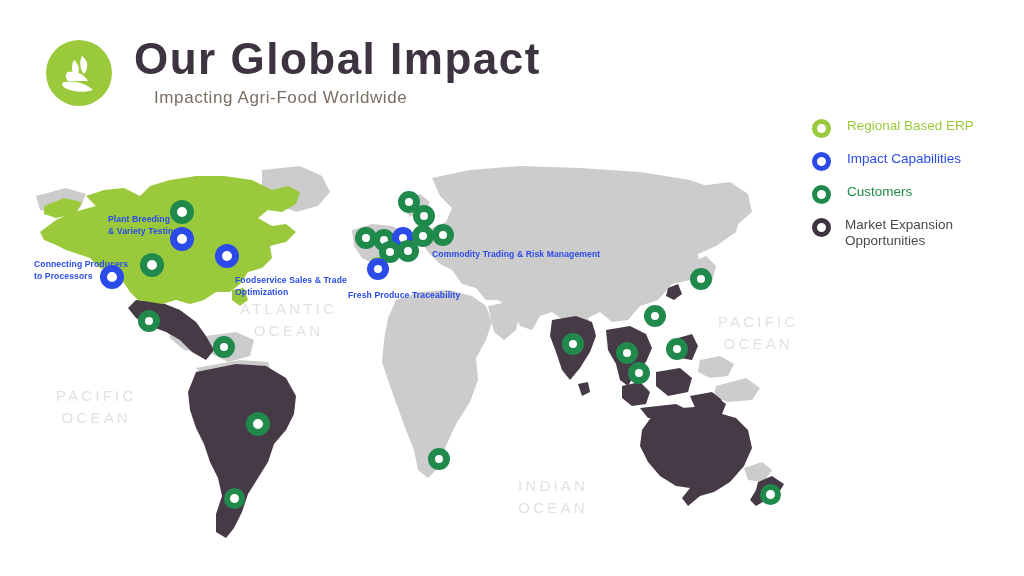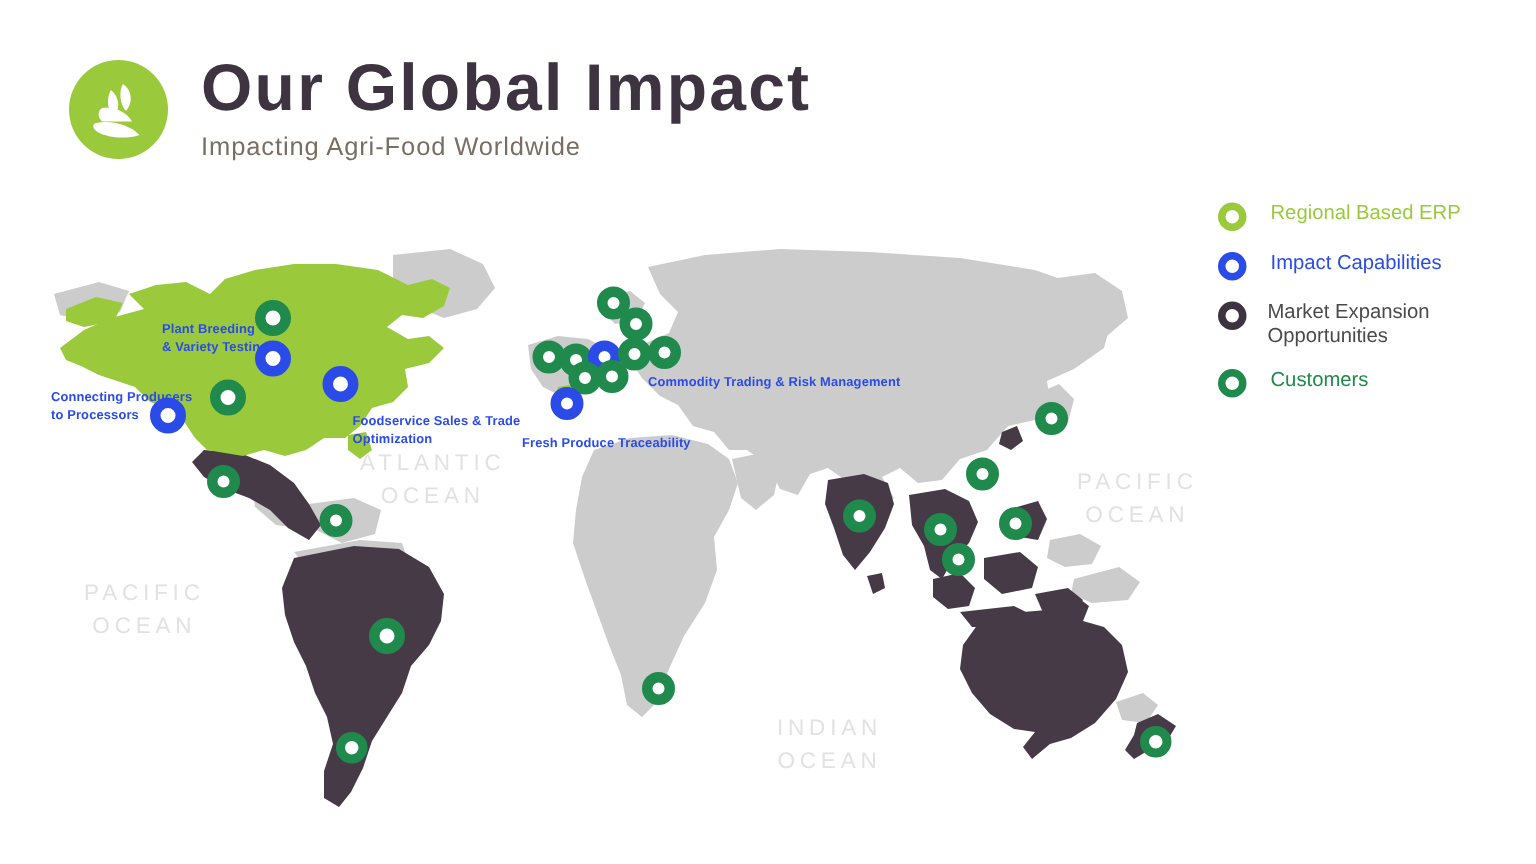--- a/index.html
+++ b/index.html
@@ -25,7 +25,7 @@
   }
   .sub-title{
     font-size:17px;color:#7A6E63;letter-spacing:.6px;
-    margin:6px 0 0 0;white-space:nowrap;
+    margin:6px 0 0 20px;white-space:nowrap;
   }
 
   

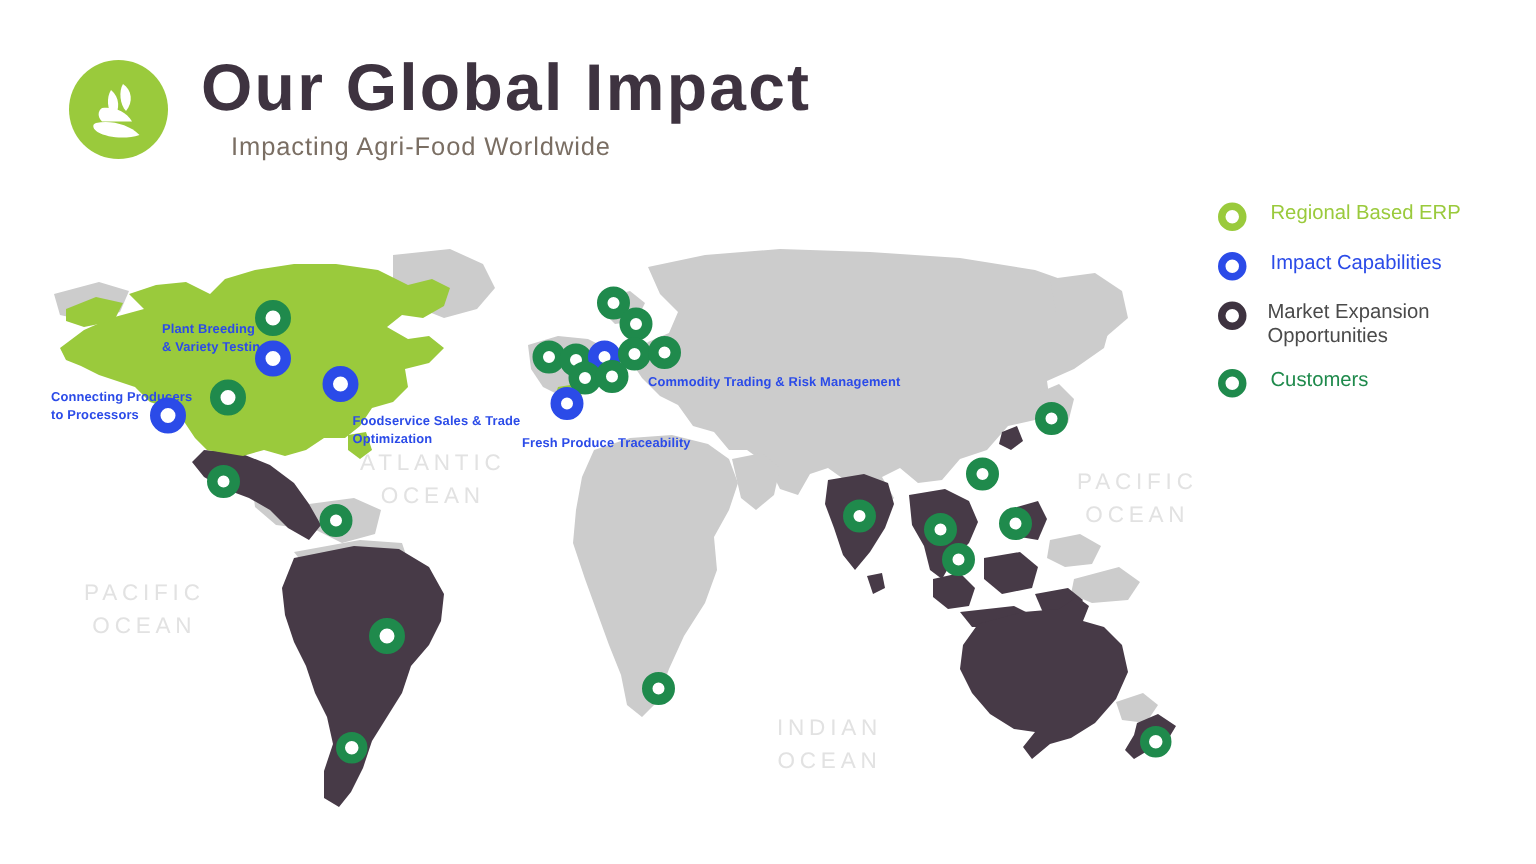--- a/index.html
+++ b/index.html
@@ -29,7 +29,7 @@
   }
 
   
-  .legend{position:absolute;left:812px;top:118px;width:200px;margin-top:16px;}
+  .legend{position:absolute;left:812px;top:118px;width:200px;}
   .legend-row{display:flex;align-items:flex-start;margin-bottom:13px;}
   .legend-ring{
     width:19px;height:19px;border-radius:50%;

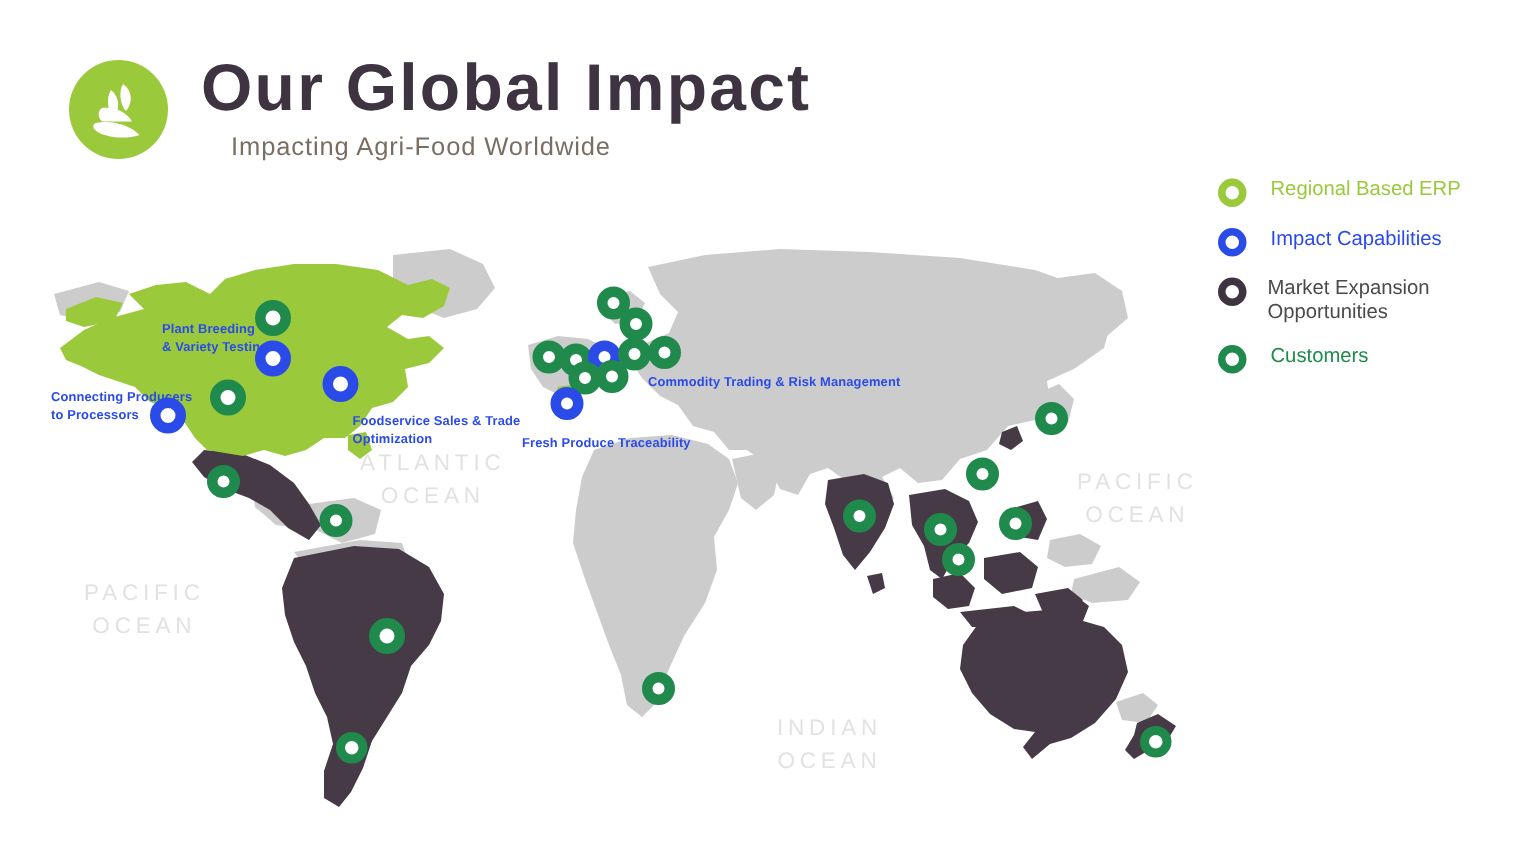--- a/index.html
+++ b/index.html
@@ -190,13 +190,13 @@
       <span class="legend-ring" style="border-color: rgb(43, 75, 232);"></span>
       <span class="legend-label" style="color: rgb(43, 75, 232);">Impact Capabilities</span>
     </div>
+    <div class="legend-row r3">
+      <span class="legend-ring" style="border-color: rgb(31, 138, 76);"></span>
+      <span class="legend-label" style="color: rgb(31, 138, 76);">Customers</span>
+    </div>
     <div class="legend-row r4">
       <span class="legend-ring" style="border-color: rgb(62, 51, 64);"></span>
       <span class="legend-label" style="color: rgb(74, 74, 74);">Market Expansion Opportunities</span>
-    </div>
-    <div class="legend-row r3">
-      <span class="legend-ring" style="border-color: rgb(31, 138, 76);"></span>
-      <span class="legend-label" style="color: rgb(31, 138, 76);">Customers</span>
     </div>
   </div>
 

